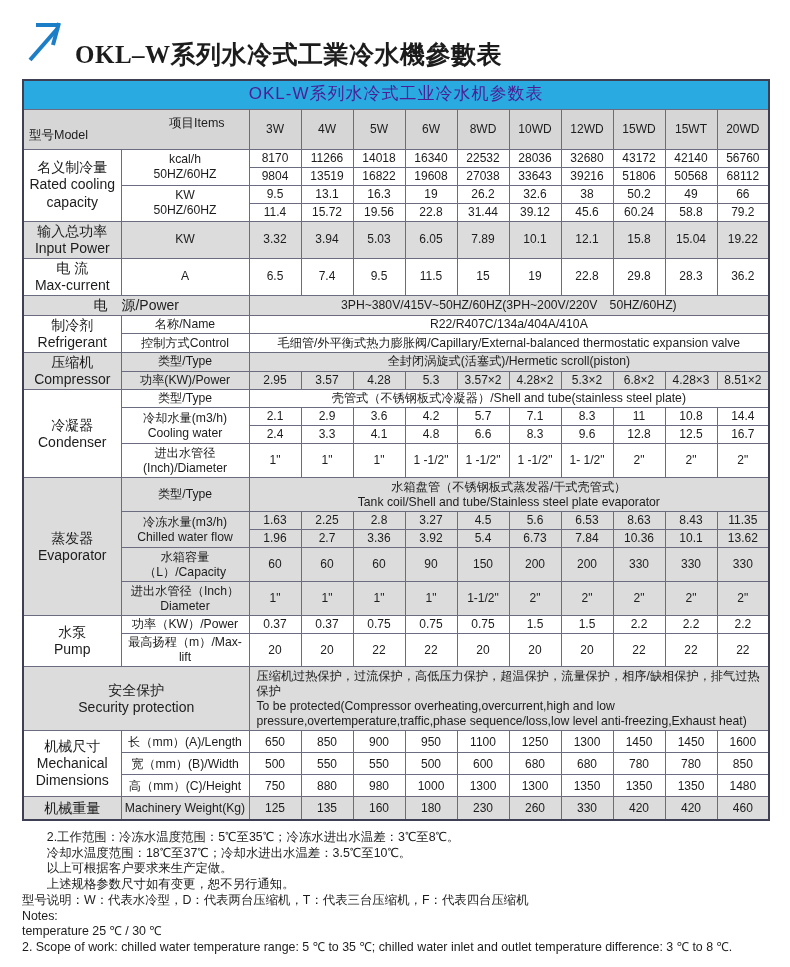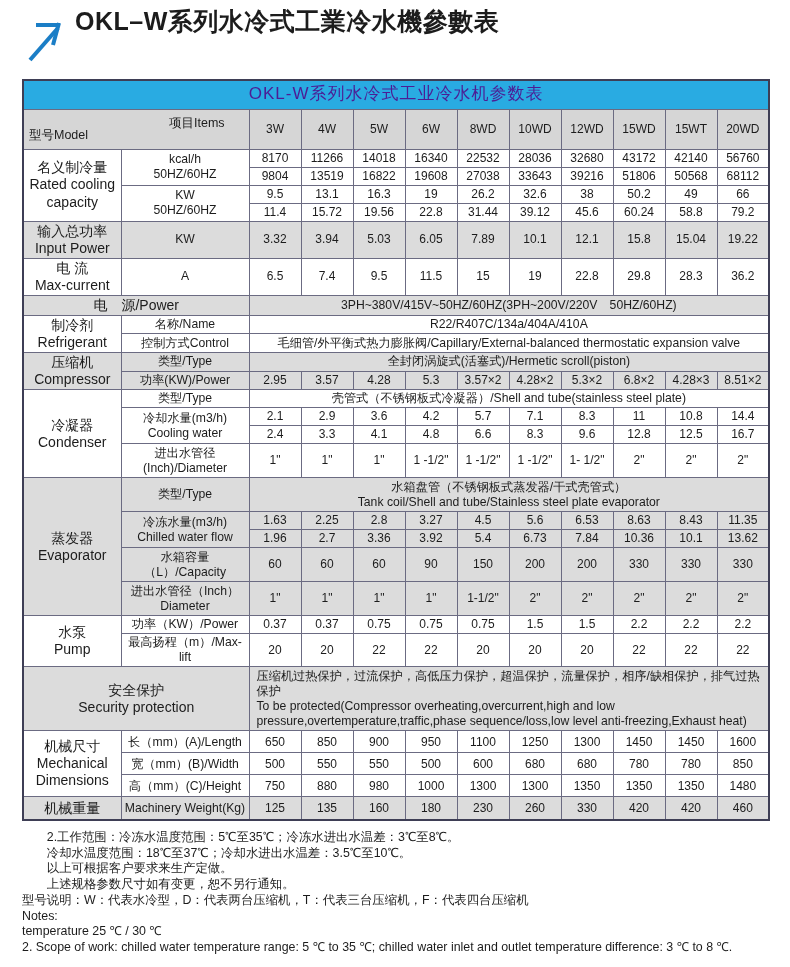--- a/index.html
+++ b/index.html
@@ -7,7 +7,7 @@
   .page{padding:6px 22px 0 22px;}
 
   
-  .hdr{display:flex;align-items:flex-start;gap:9px;margin-top:2px;}
+  .hdr{display:flex;align-items:flex-end;gap:9px;margin-top:2px;font-family:Liberation Serif, serif;}
   .logo{flex:0 0 auto;margin-top:4px;}
   .titles h1{margin:0;font-size:25px;line-height:1.1;font-weight:600;letter-spacing:.5px;}
   .titles h2{margin:3px 0 0 0;font-size:16.5px;line-height:1.1;font-weight:500;letter-spacing:.2px;}

